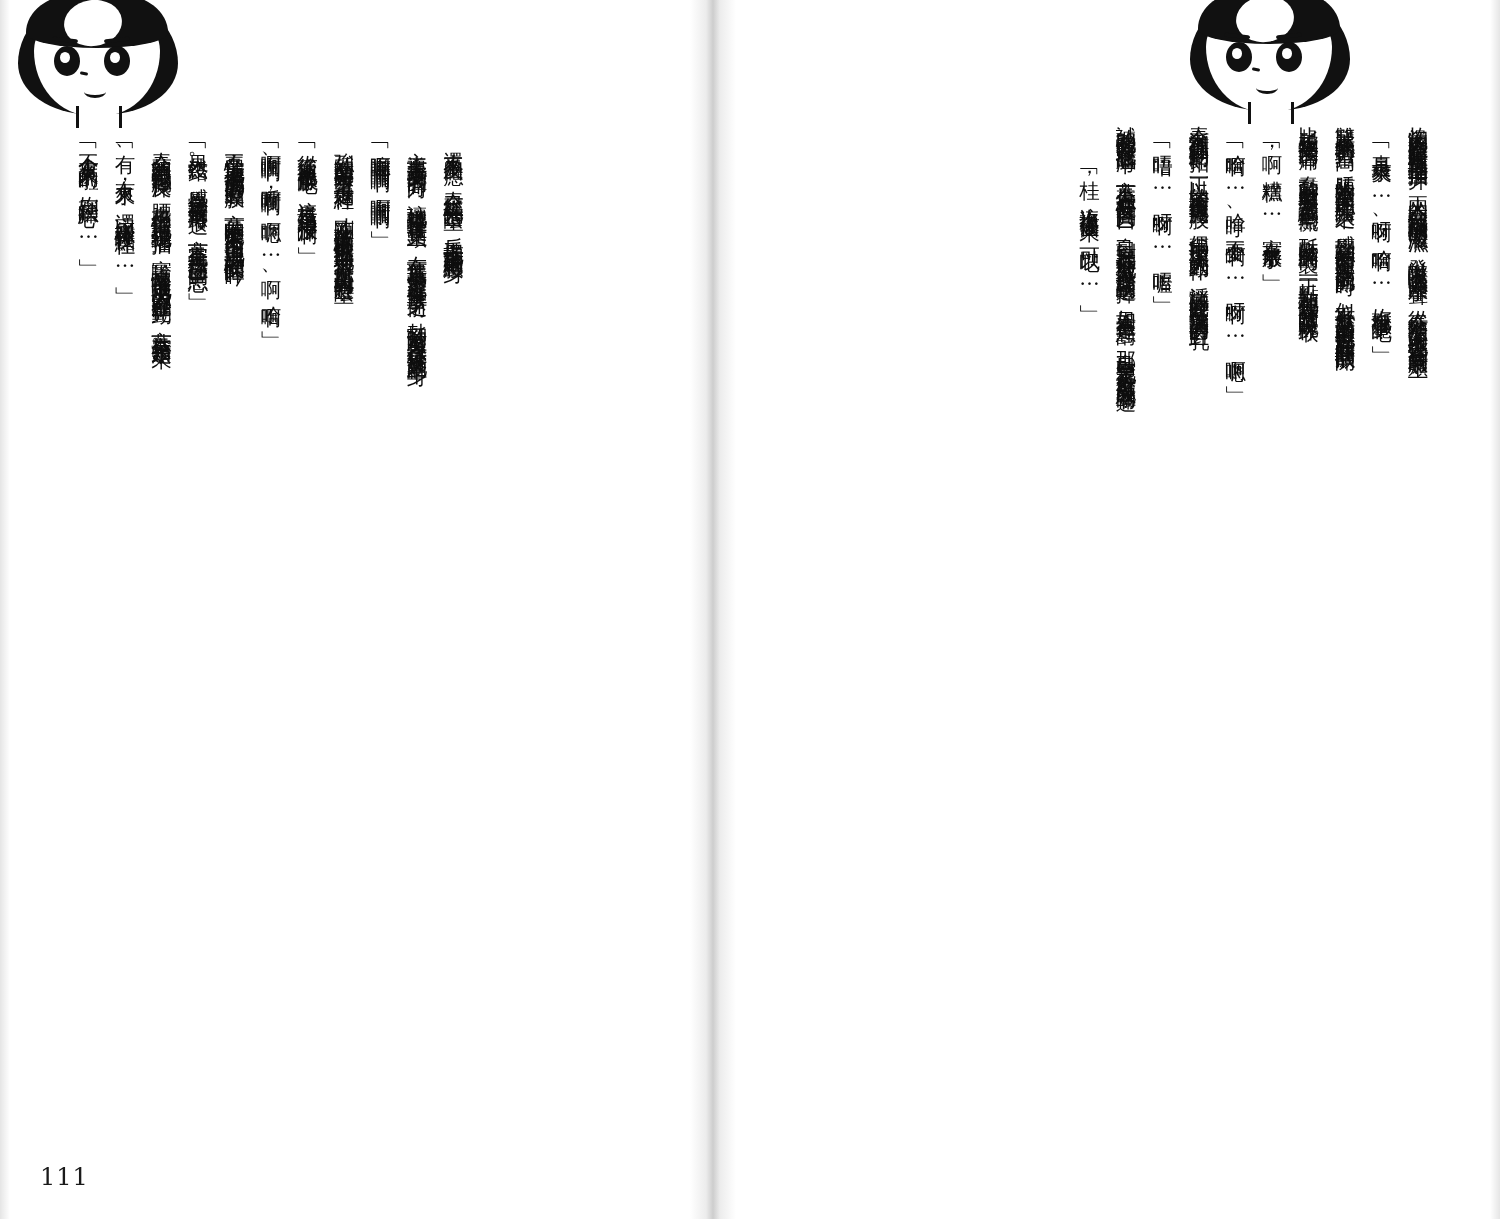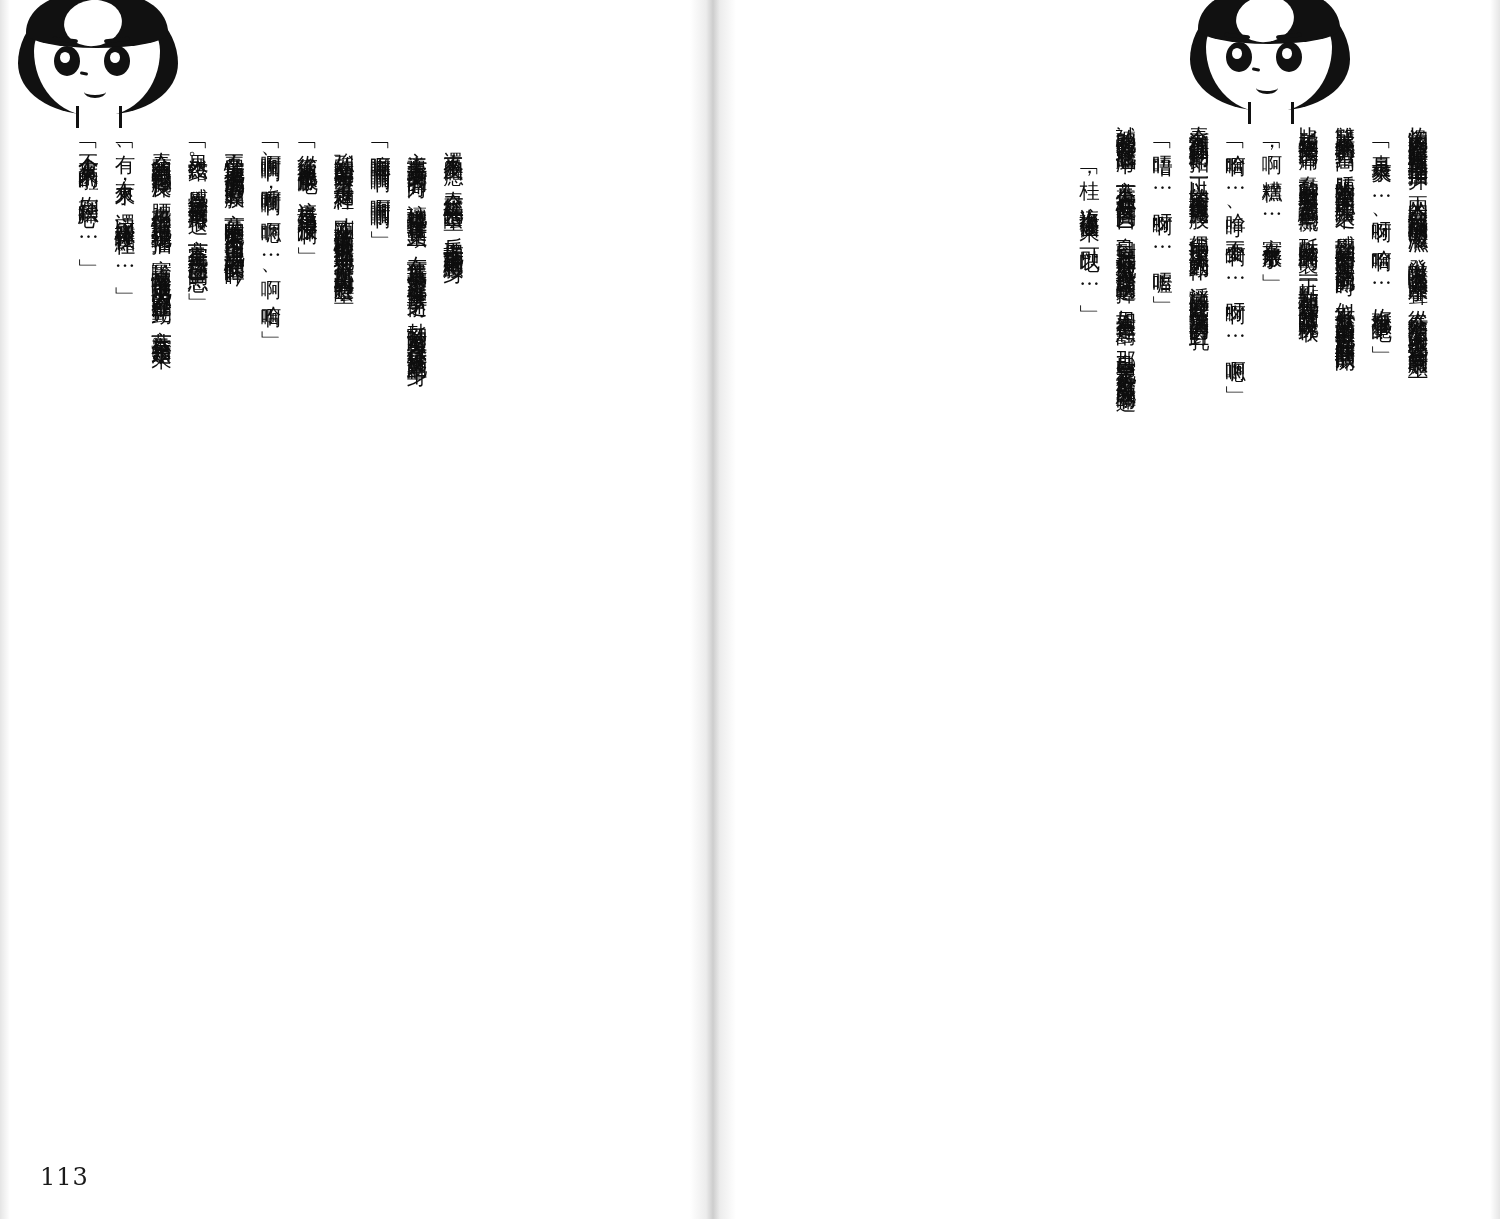--- a/index.html
+++ b/index.html
@@ -239,7 +239,7 @@
     <div class="col indent-1">「不會有人來的啦，妳別瞎操心……」</div>
   </div>
 
-  <div class="page-number">113</div>
+  <div class="page-number">111</div>
 
 </div>
 

